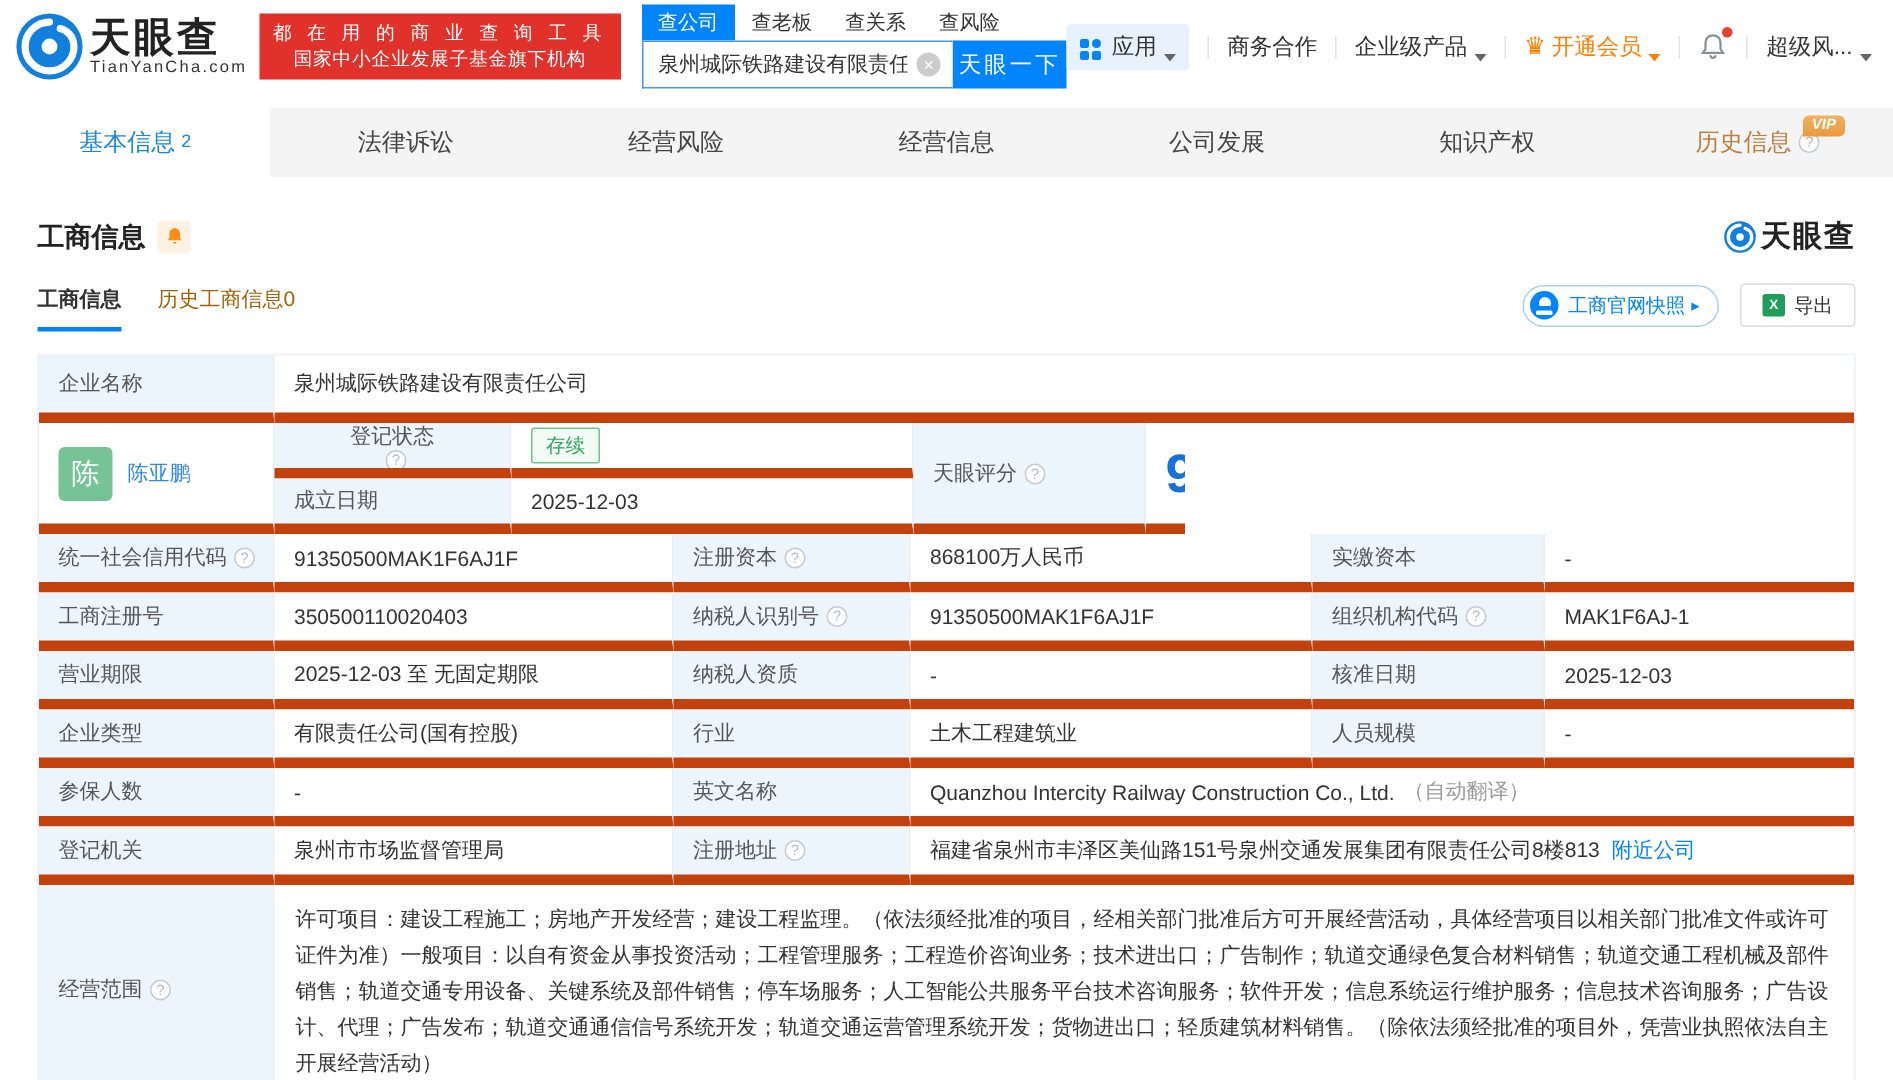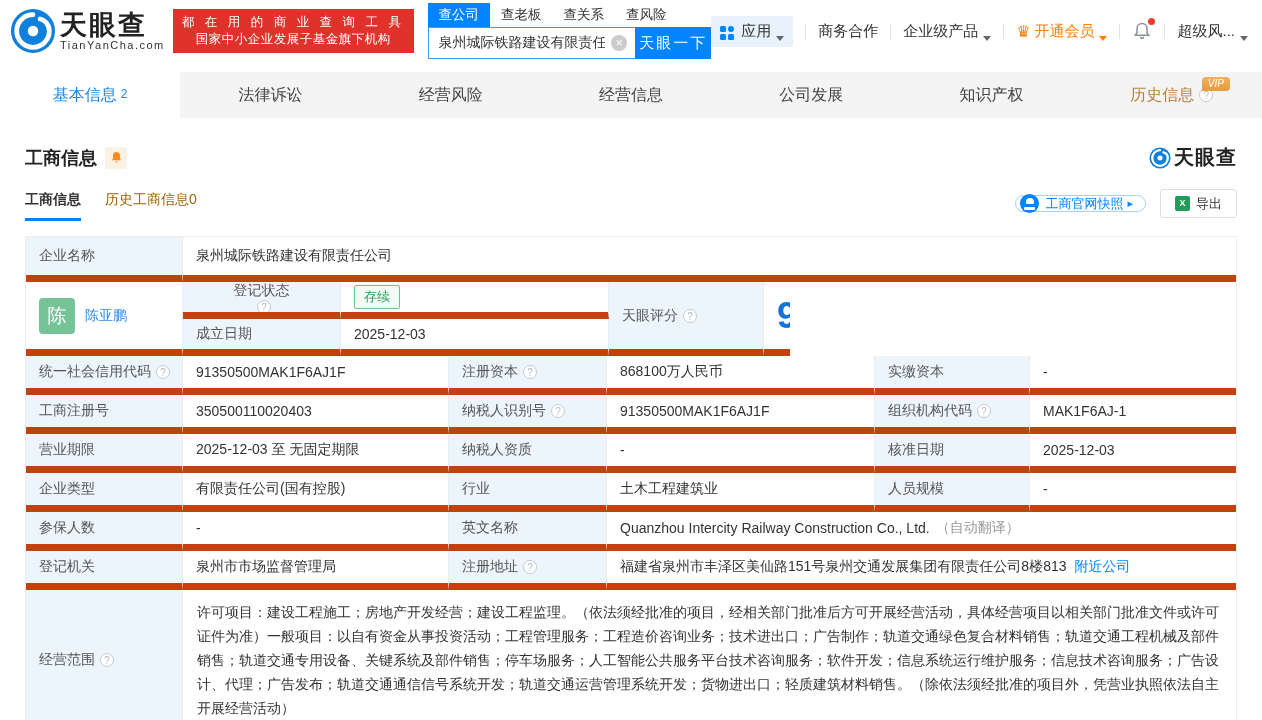--- a/index.html
+++ b/index.html
@@ -49,7 +49,7 @@
   .ntab.active { background:#fff; color:#1787e0; }
   .ntab .cnt { font-size:12px; color:#1787e0; margin-left:4px; position:relative; top:-1px; }
   .ntab.vip { color:#bd7e3e; }
-  .vipbadge { position:absolute; top:5px; right:32px; background:linear-gradient(180deg,#f2b05e,#e89a3e); color:#fff; font-size:10px; font-weight:normal; font-style:italic; padding:1px 6px 2px; border-radius:4px 4px 4px 0; }
+  .vipbadge { position:absolute; top:5px; right:32px; background:linear-gradient(180deg,#f2b05e,#e89a3e); color:#fff; font-size:10px; font-weight:bold; font-style:italic; padding:1px 6px 2px; border-radius:4px 4px 4px 0; }
   .helpc { display:inline-block; width:14px; height:14px; border-radius:50%; border:1px solid #c5cad2; color:#b4bac4; font-size:10px; line-height:13px; text-align:center; margin-left:5px; cursor:pointer; flex:none; background:#fff; }
 
   

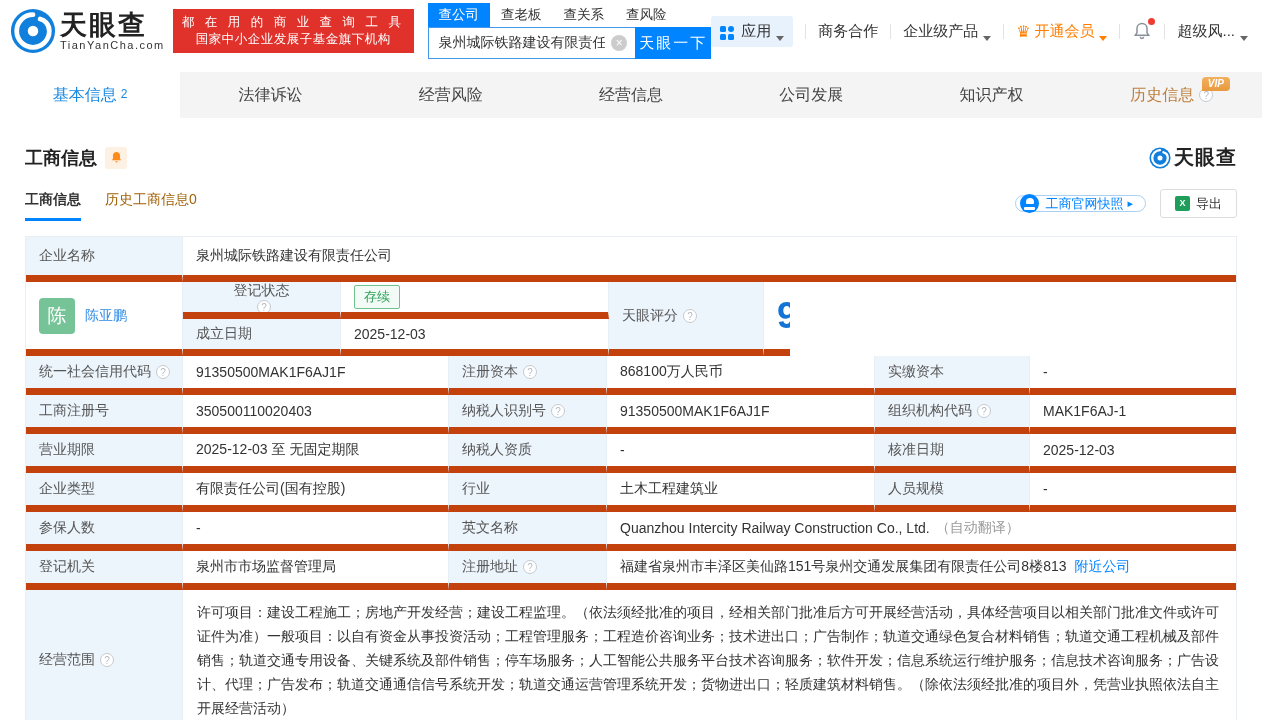--- a/index.html
+++ b/index.html
@@ -66,7 +66,7 @@
   .subtab { font-size:14px; color:#a16207; margin-right:24px; padding-bottom:9px; cursor:pointer; border-bottom:3px solid transparent; }
   .subtab.active { color:#333; font-weight:bold; border-bottom-color:#0084ff; }
   .subrow-btns { margin-left:auto; display:flex; align-items:center; padding-bottom:4px; }
-  .snapbtn { display:flex; align-items:center; border:1px solid #a9d0f3; border-radius:14px; height:17px; padding:0 12px 0 4px; color:#0084ff; font-size:13px; cursor:pointer; background:#fff; }
+  .snapbtn { display:flex; align-items:center; border:1px solid #a9d0f3; border-radius:14px; height:28px; padding:0 12px 0 4px; color:#0084ff; font-size:13px; cursor:pointer; background:#fff; }
   .stamp-ic { width:19px; height:19px; border-radius:50%; background:#0084ff; margin-right:6px; position:relative; }
   .stamp-ic::before { content:""; position:absolute; left:5.5px; top:4px; width:8px; height:6px; border-radius:4px 4px 1px 1px; background:#fff; }
   .stamp-ic::after { content:""; position:absolute; left:4px; bottom:3.5px; width:11px; height:2.5px; background:#fff; border-radius:1px; }

